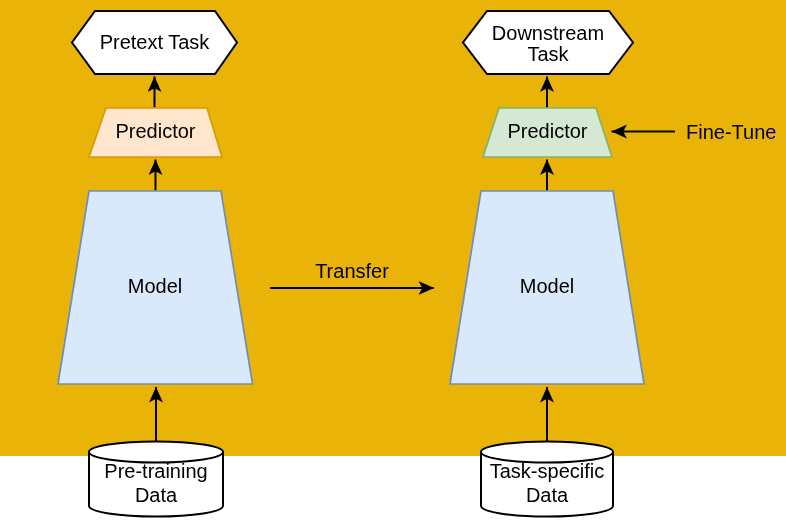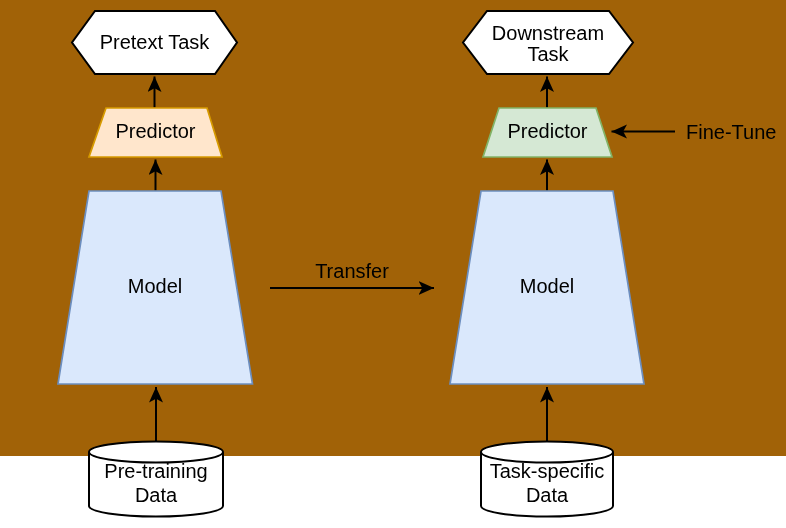--- a/index.html
+++ b/index.html
@@ -14,7 +14,7 @@
     position: relative;
     width: 786px;
     height: 456px;
-    background: #a16207;
+    background: #eab308;
   }
   svg {
     display: block;

